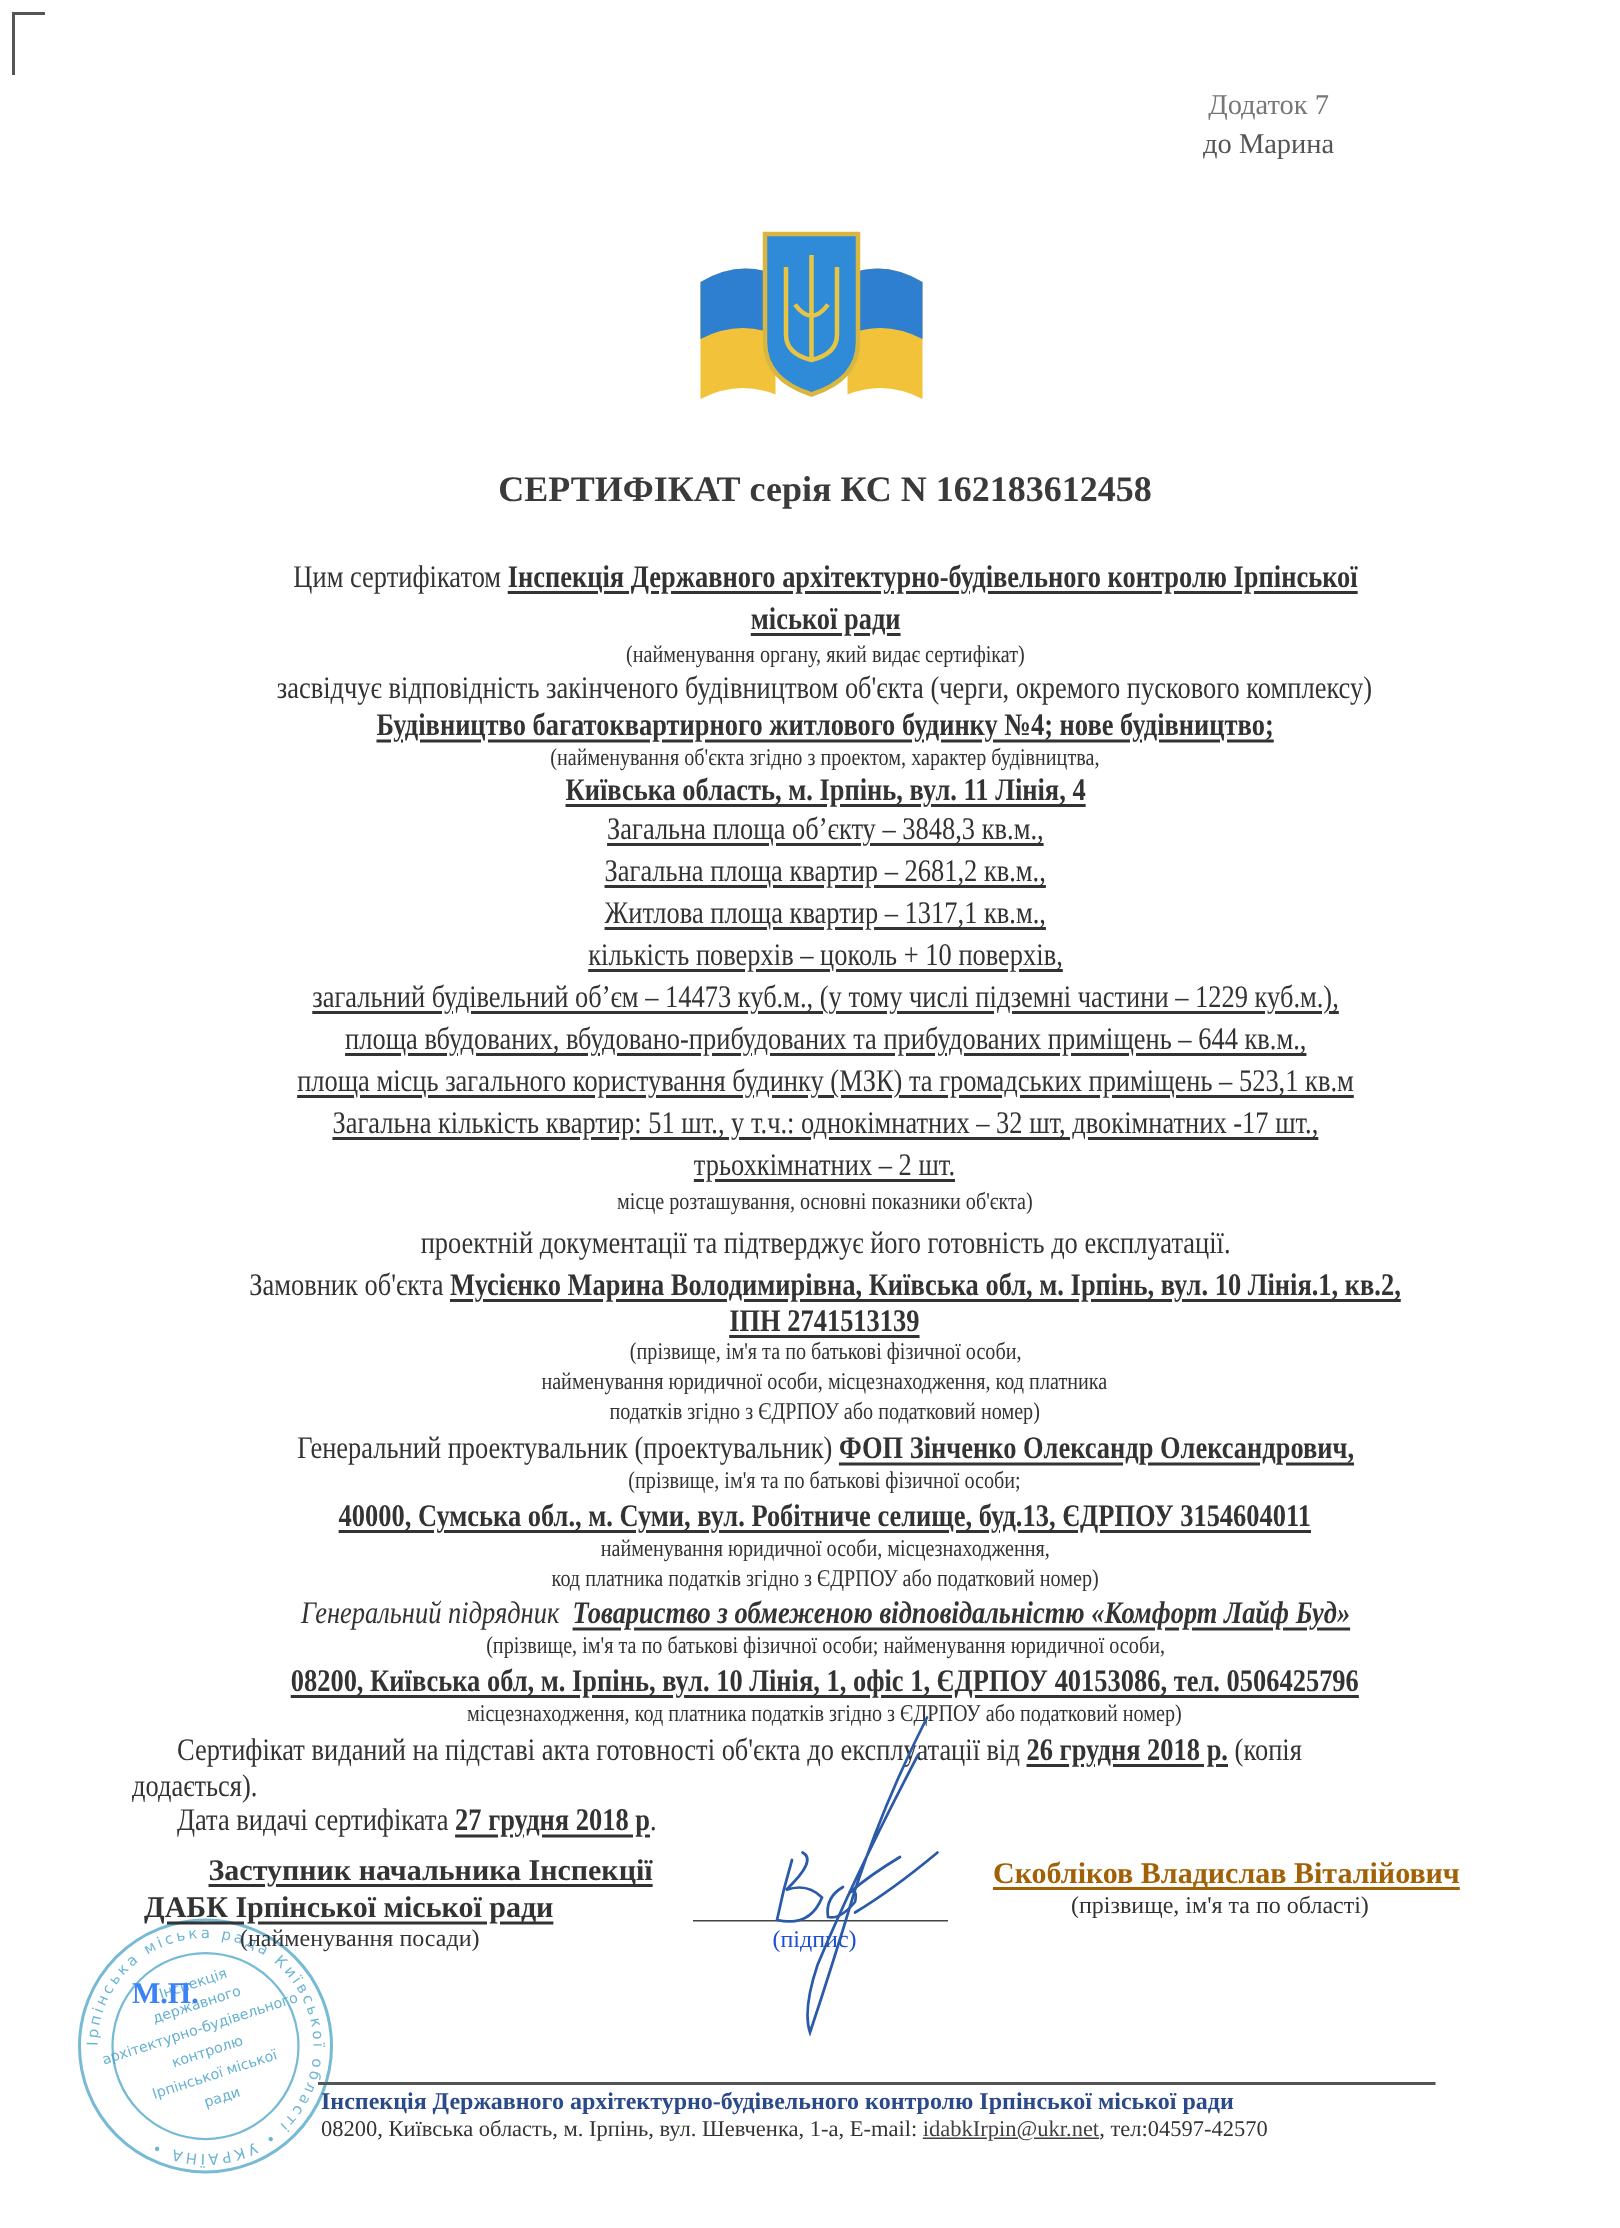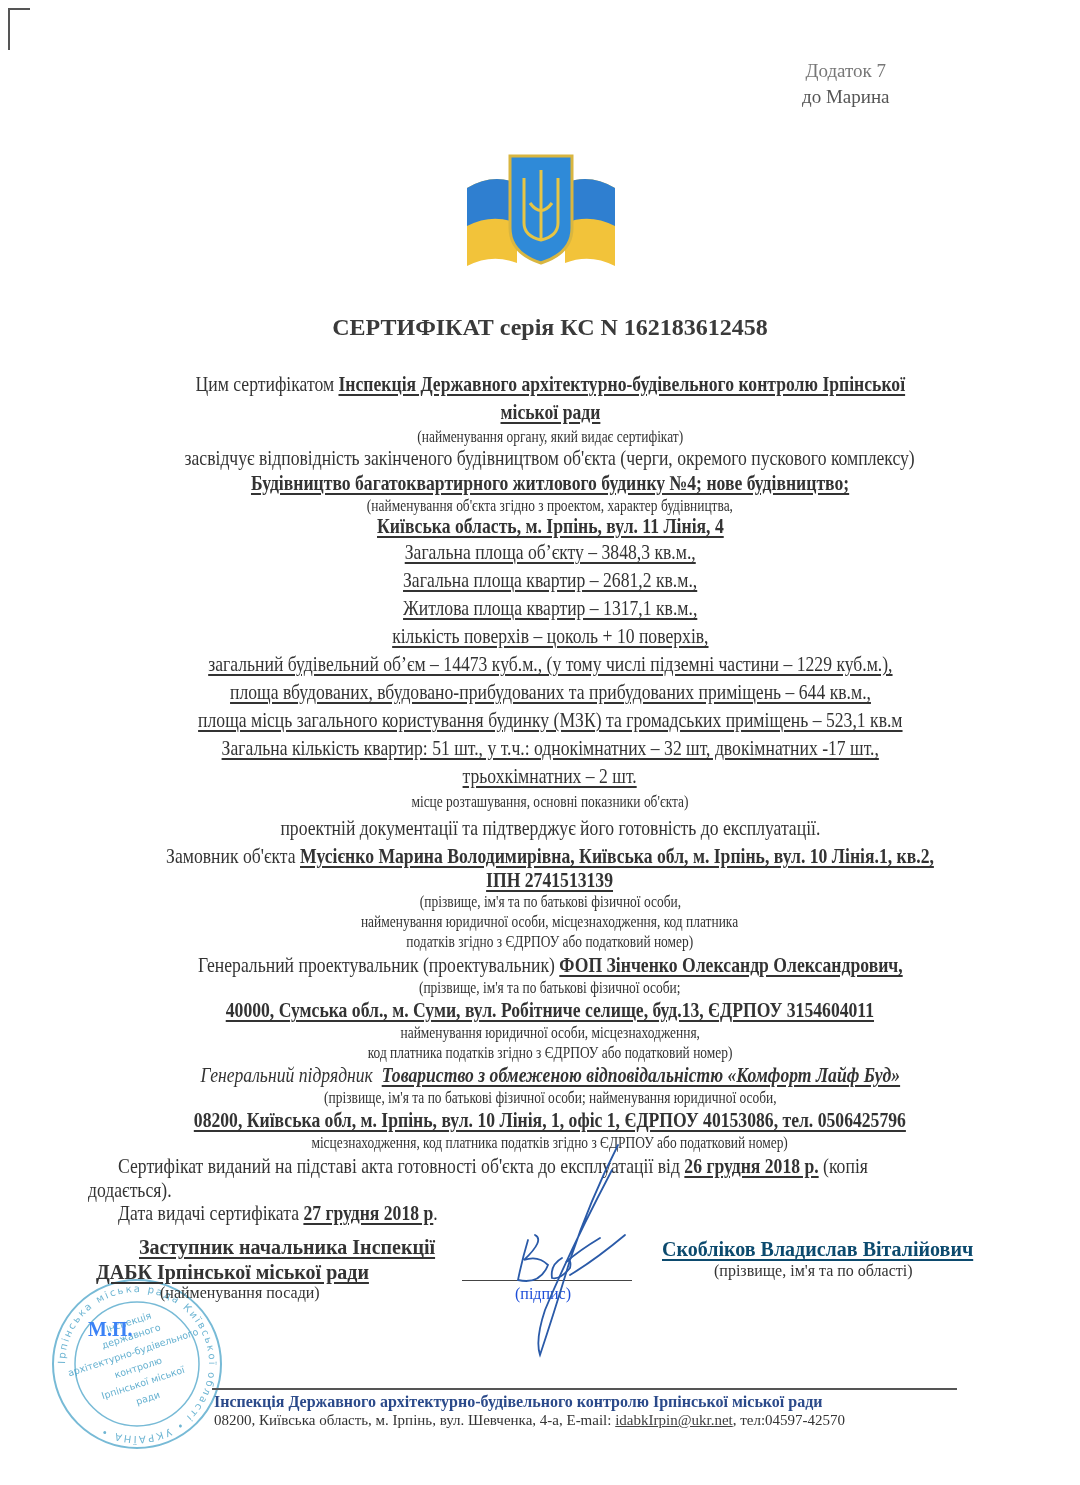--- a/index.html
+++ b/index.html
@@ -138,7 +138,7 @@
   </g>
 </svg>
 
-<div class="left-line b u" style="left:662px; top:1238px; font-size:20px; color:#0c4a6e;">Скобліков Владислав Віталійович</div>
+<div class="left-line b u" style="left:662px; top:1238px; font-size:20px; color:#a16207;">Скобліков Владислав Віталійович</div>
 <div class="left-line" style="left:714px; top:1262px; font-size:16px; color:#333;">(прізвище, ім'я та по області)</div>
 
 <div class="abs footer-rule"></div>

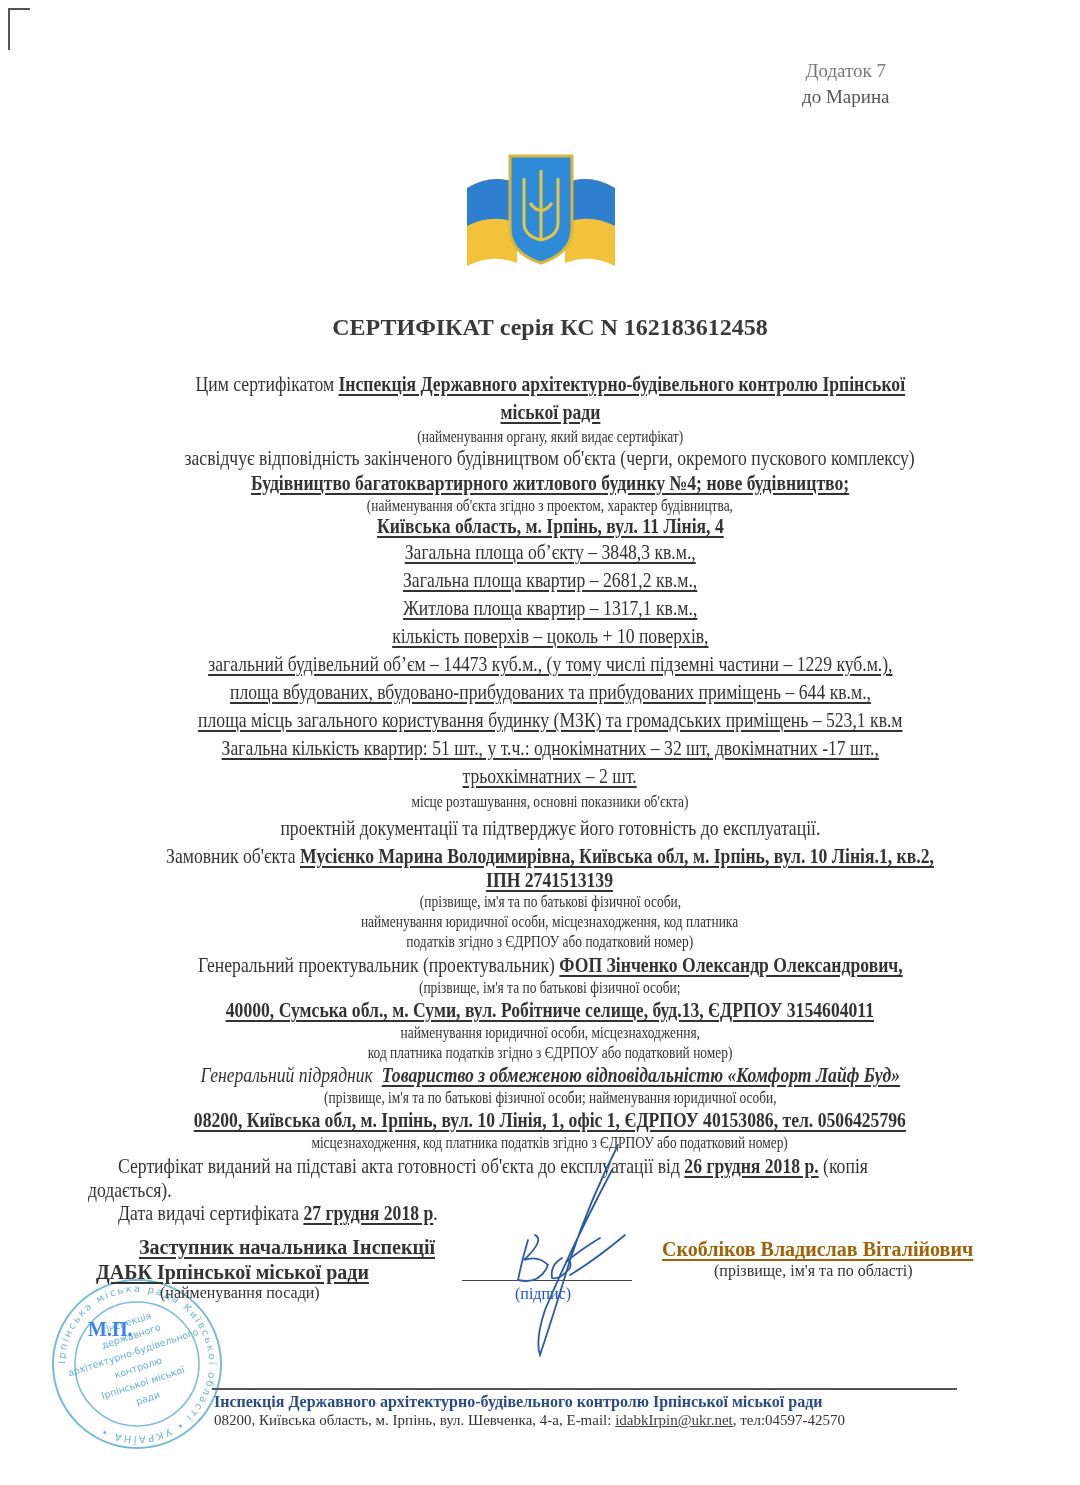--- a/index.html
+++ b/index.html
@@ -144,7 +144,7 @@
 <div class="abs footer-rule"></div>
 <div class="abs footer1">Інспекція Державного архітектурно-будівельного контролю Ірпінської міської ради</div>
 <div class="abs footer2">
-  <span>08200, Київська область, м. Ірпінь, вул. Шевченка, 4-а, E-mail:</span>
+  <span>08200, Київська область, м. Ірпінь, вул. Шевченка, 1-а, E-mail:</span>
   <a>idabkIrpin@ukr.net</a><span>, тел:04597-42570</span>
 </div>
 

